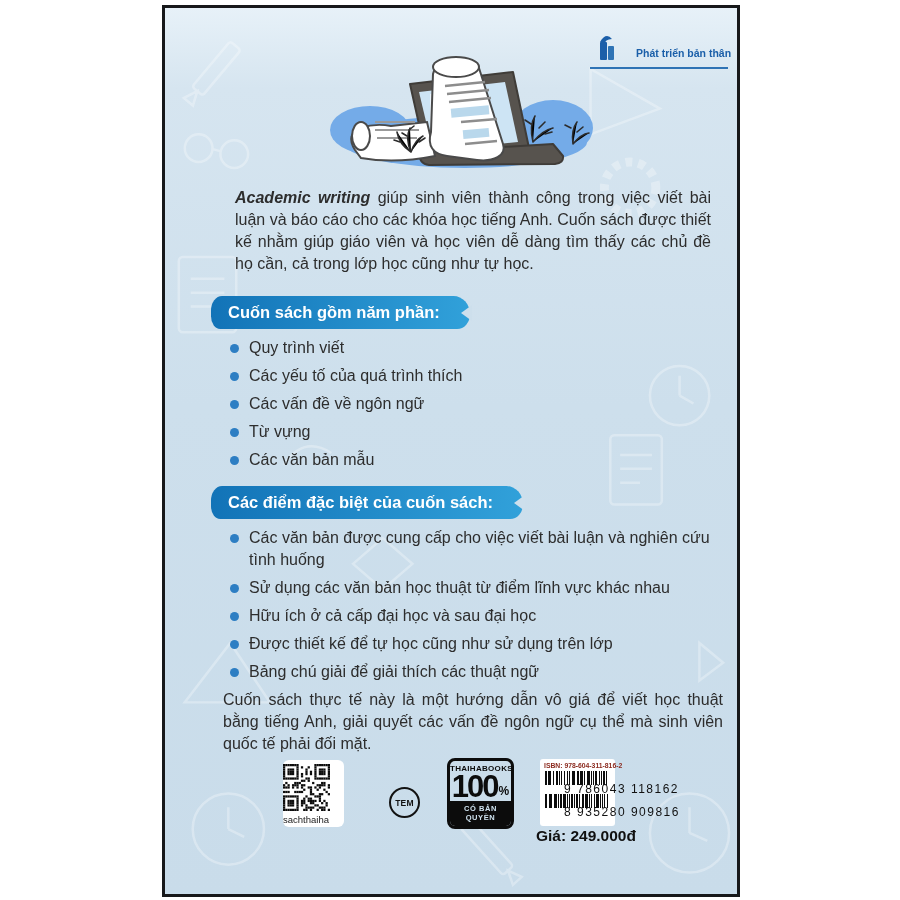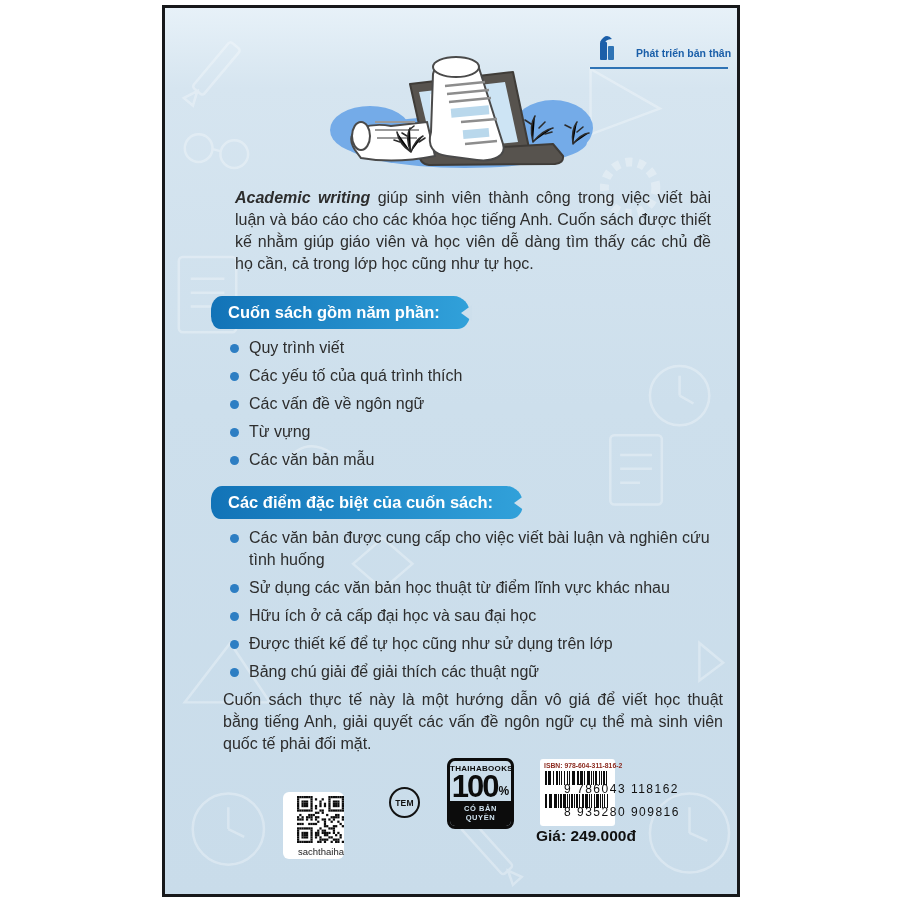--- a/index.html
+++ b/index.html
@@ -31,7 +31,7 @@
   .closing{margin:4px 0 0;text-align:justify;}
   
   .qr-box{position:absolute;left:118px;top:752px;width:61px;height:67px;background:#fff;border-radius:6px;
-          text-align:right;padding-top:4px;box-sizing:border-box;margin-top:32px;}
+          text-align:left;padding-top:4px;box-sizing:border-box;}
   .qr-caption{font-size:9.5px;color:#1c1c1c;line-height:10px;}
   .tem{position:absolute;left:224px;top:779px;width:31px;height:31px;border:2.5px solid #121212;border-radius:50%;
        box-sizing:border-box;display:flex;align-items:center;justify-content:center;

